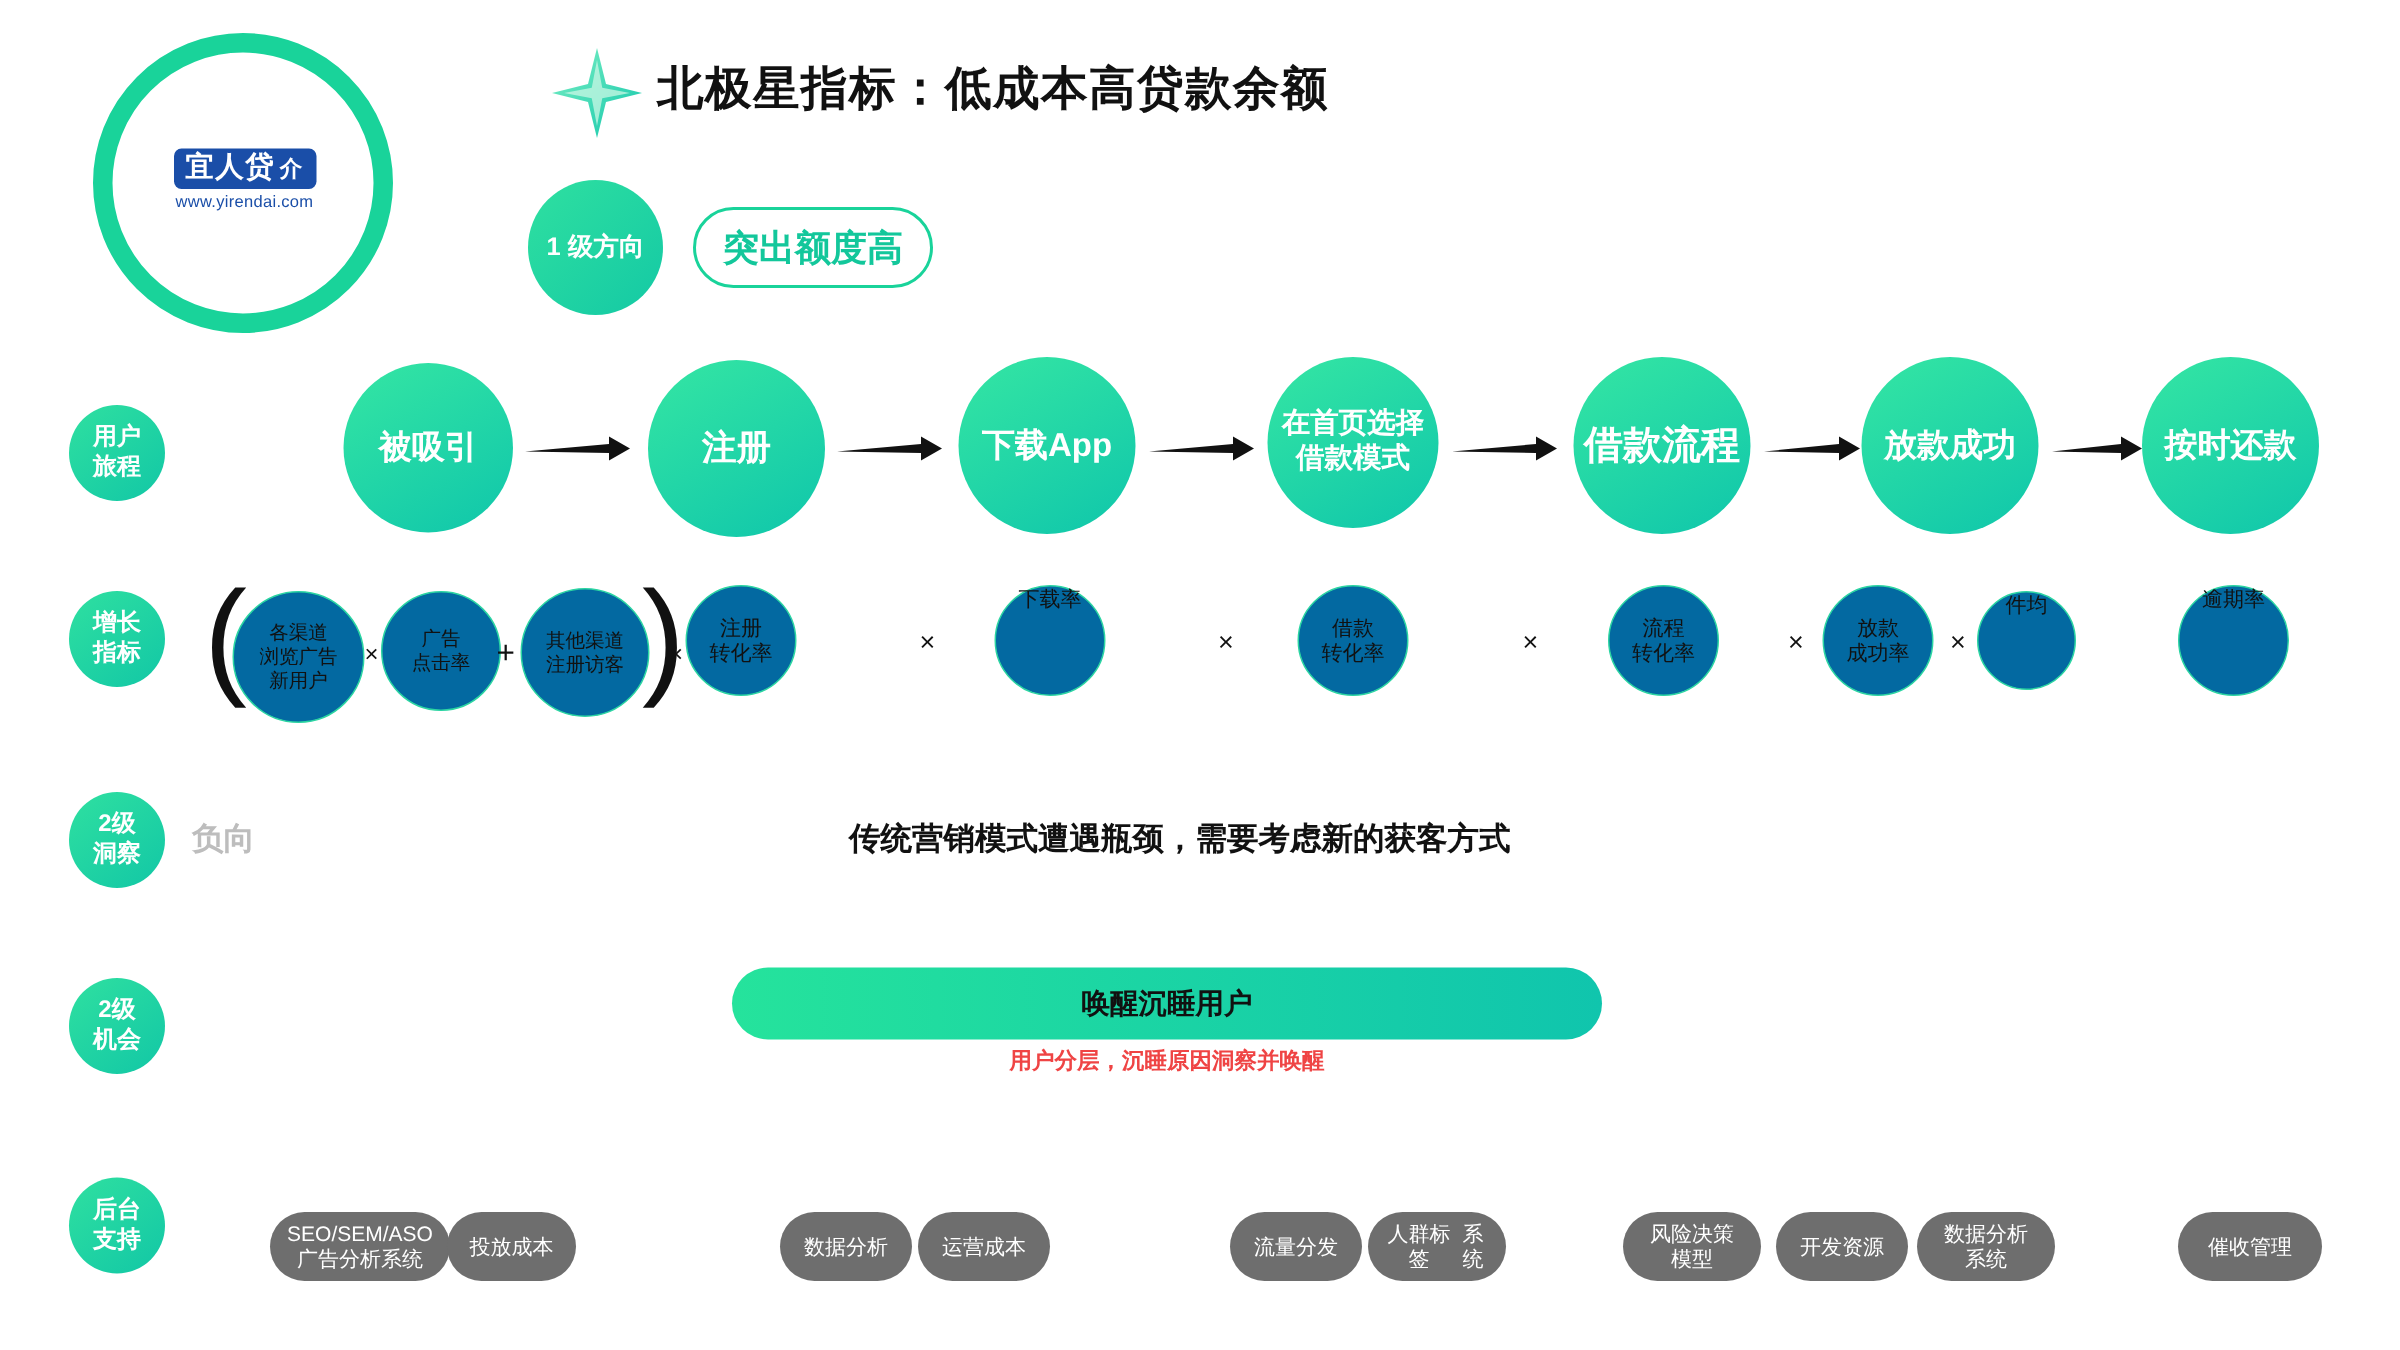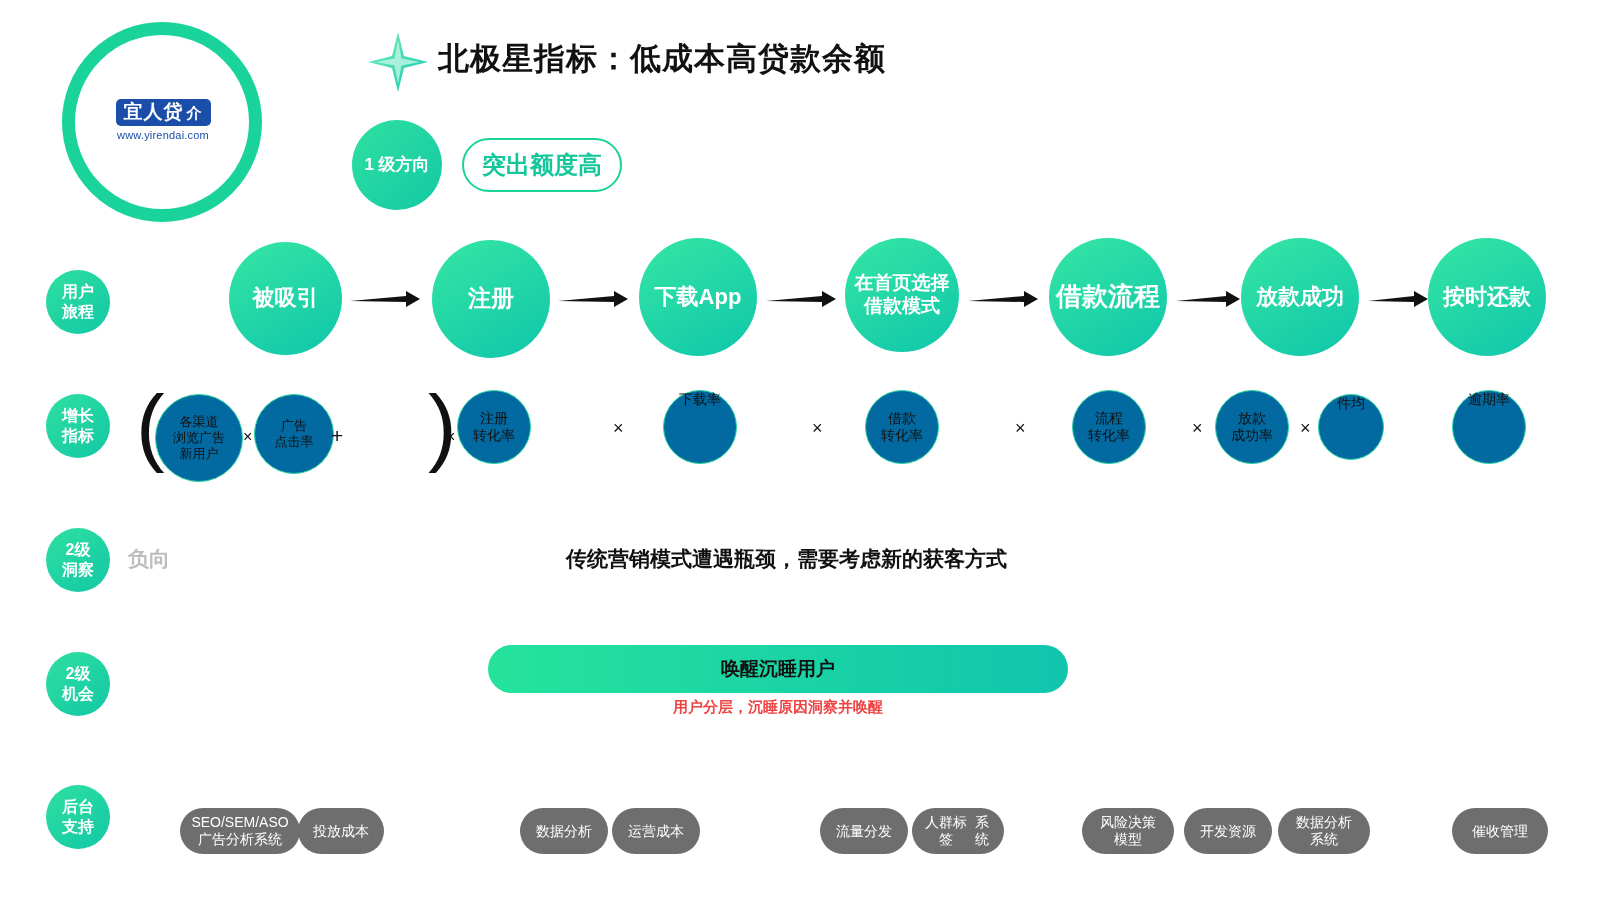--- a/index.html
+++ b/index.html
@@ -329,6 +329,10 @@
   </div>
   <div class="abs op" style="left:331px; top:424px; font-size:21px;">+</div>
 
+  <div class="abs metric-node" style="left:347px; top:392px; width:86px; height:86px; font-size:13px; flex-direction:column;">
+    <span>其他渠道</span>
+    <span>注册访客</span>
+  </div>
 
   <div class="abs bracket" style="left:428px; top:382px; font-size:86px;">)</div>
   <div class="abs op" style="left:446px; top:428px;">×</div>

